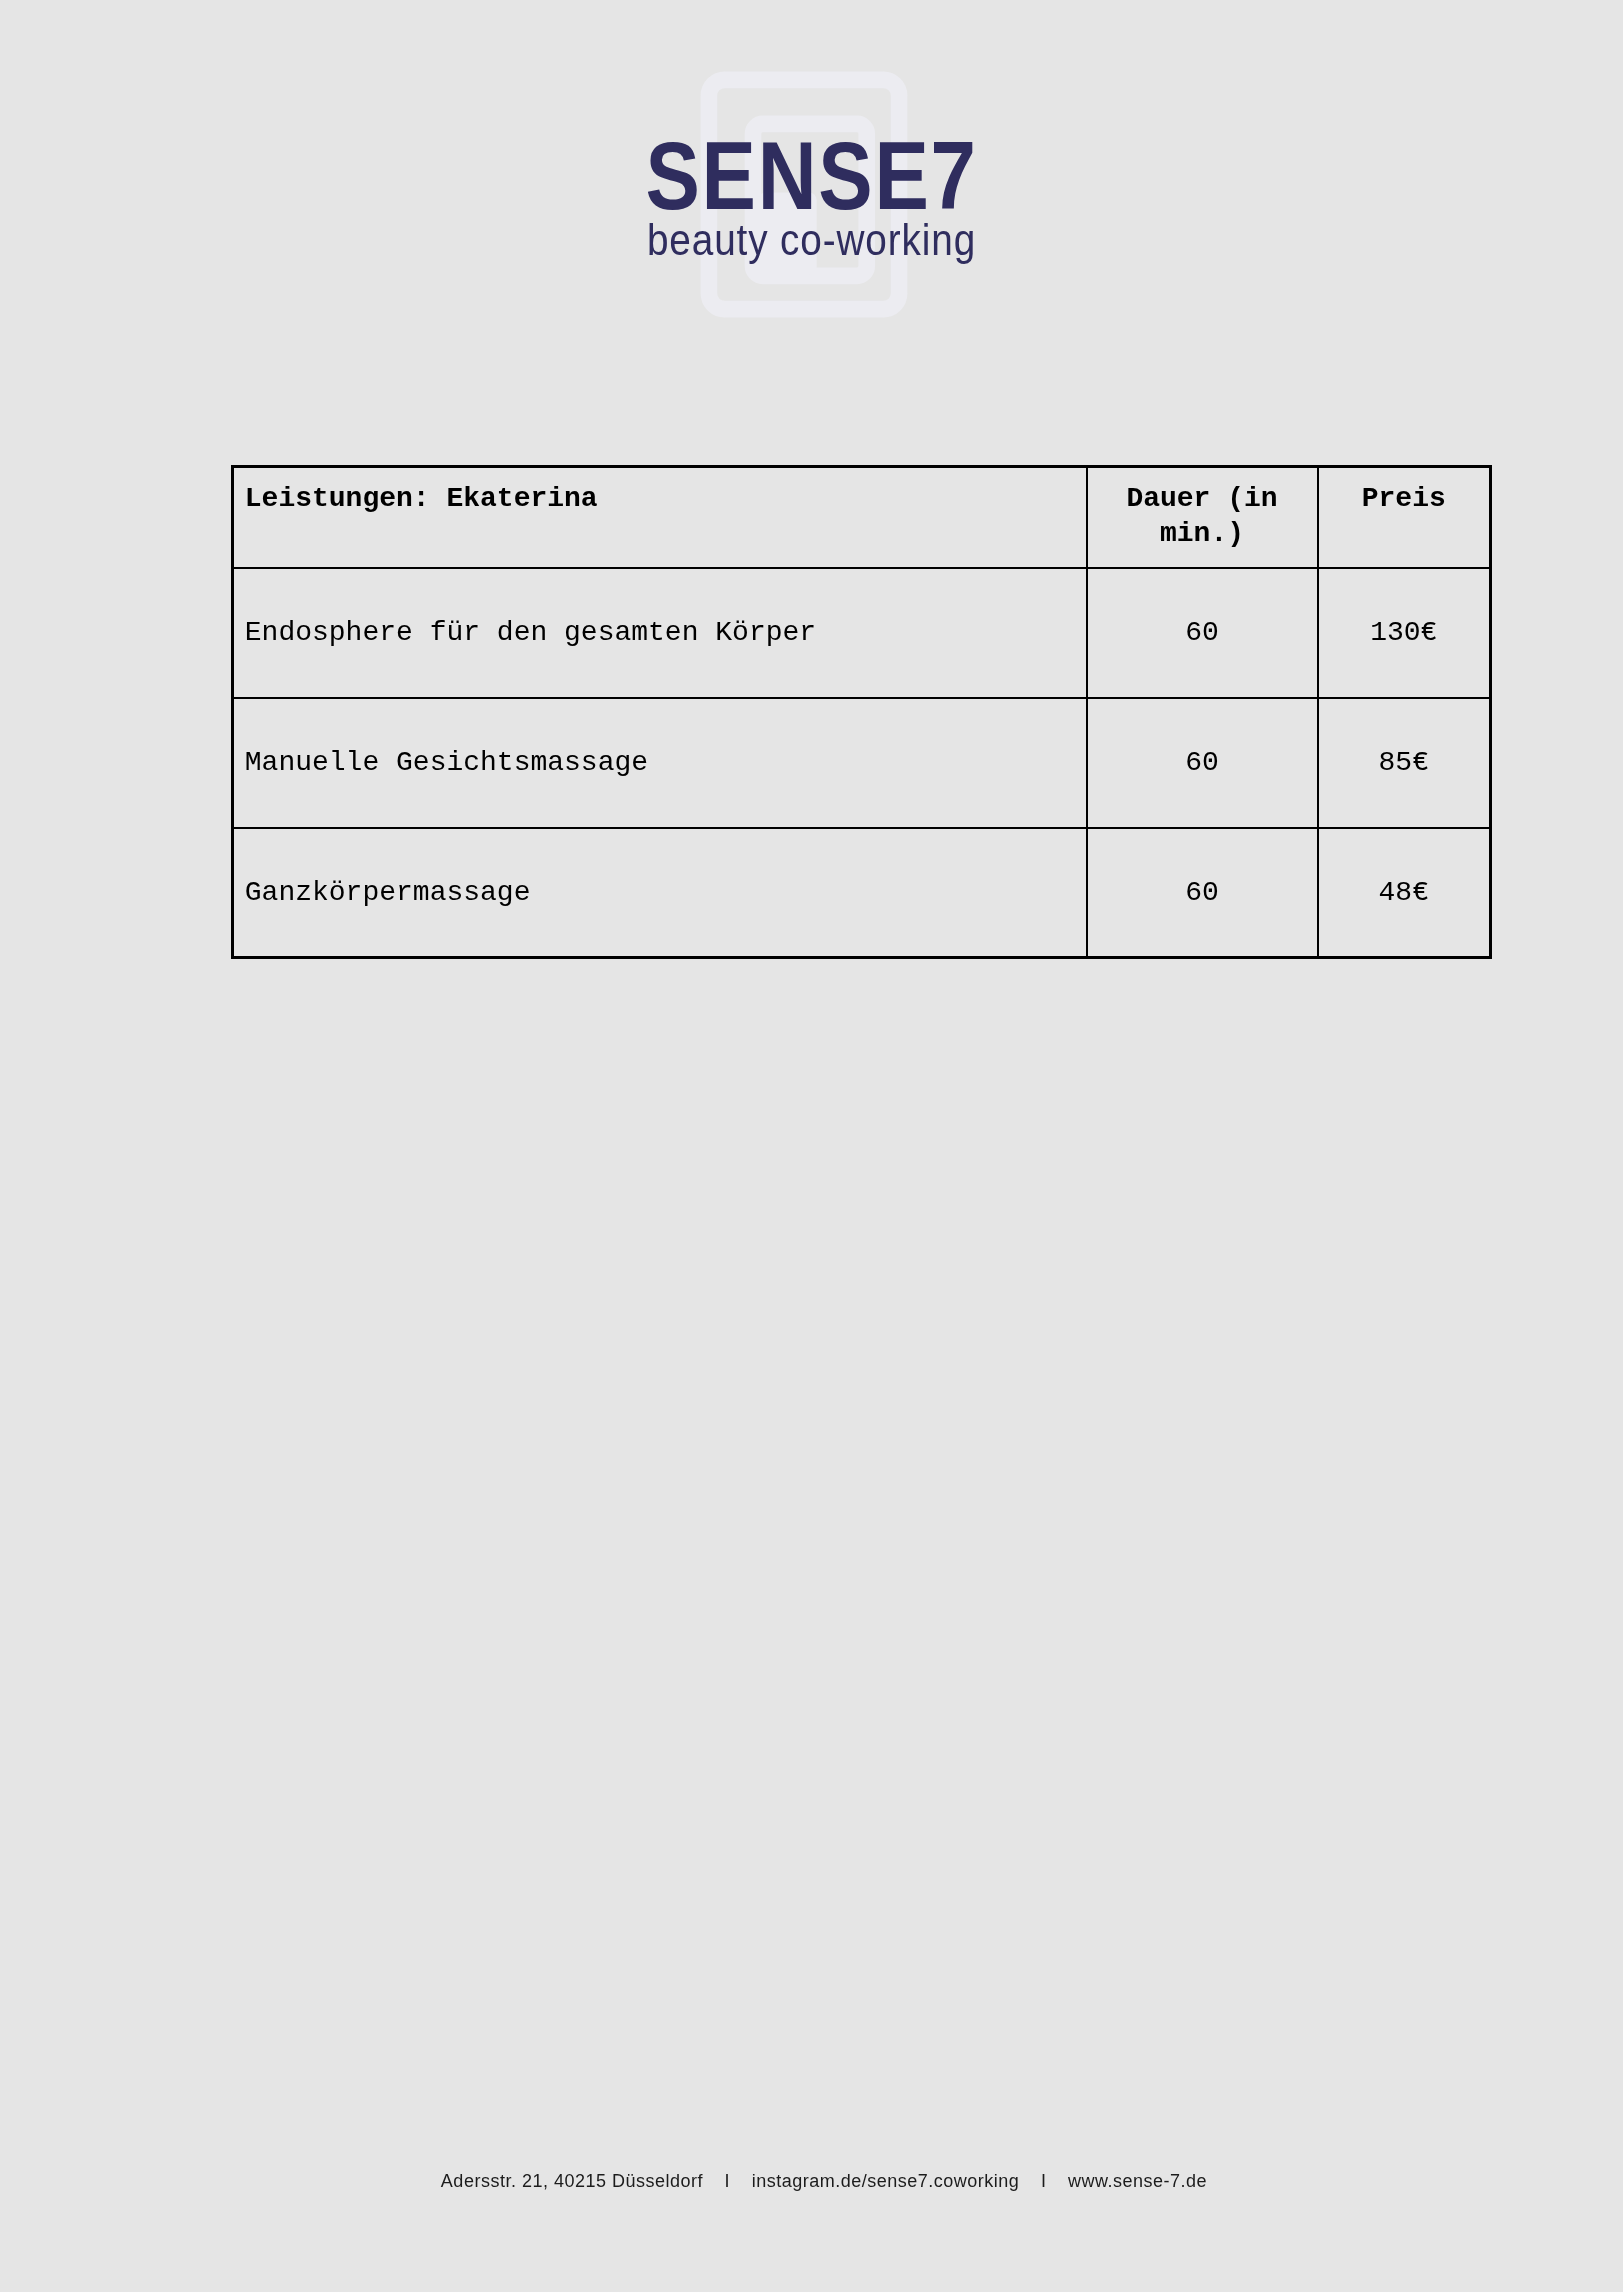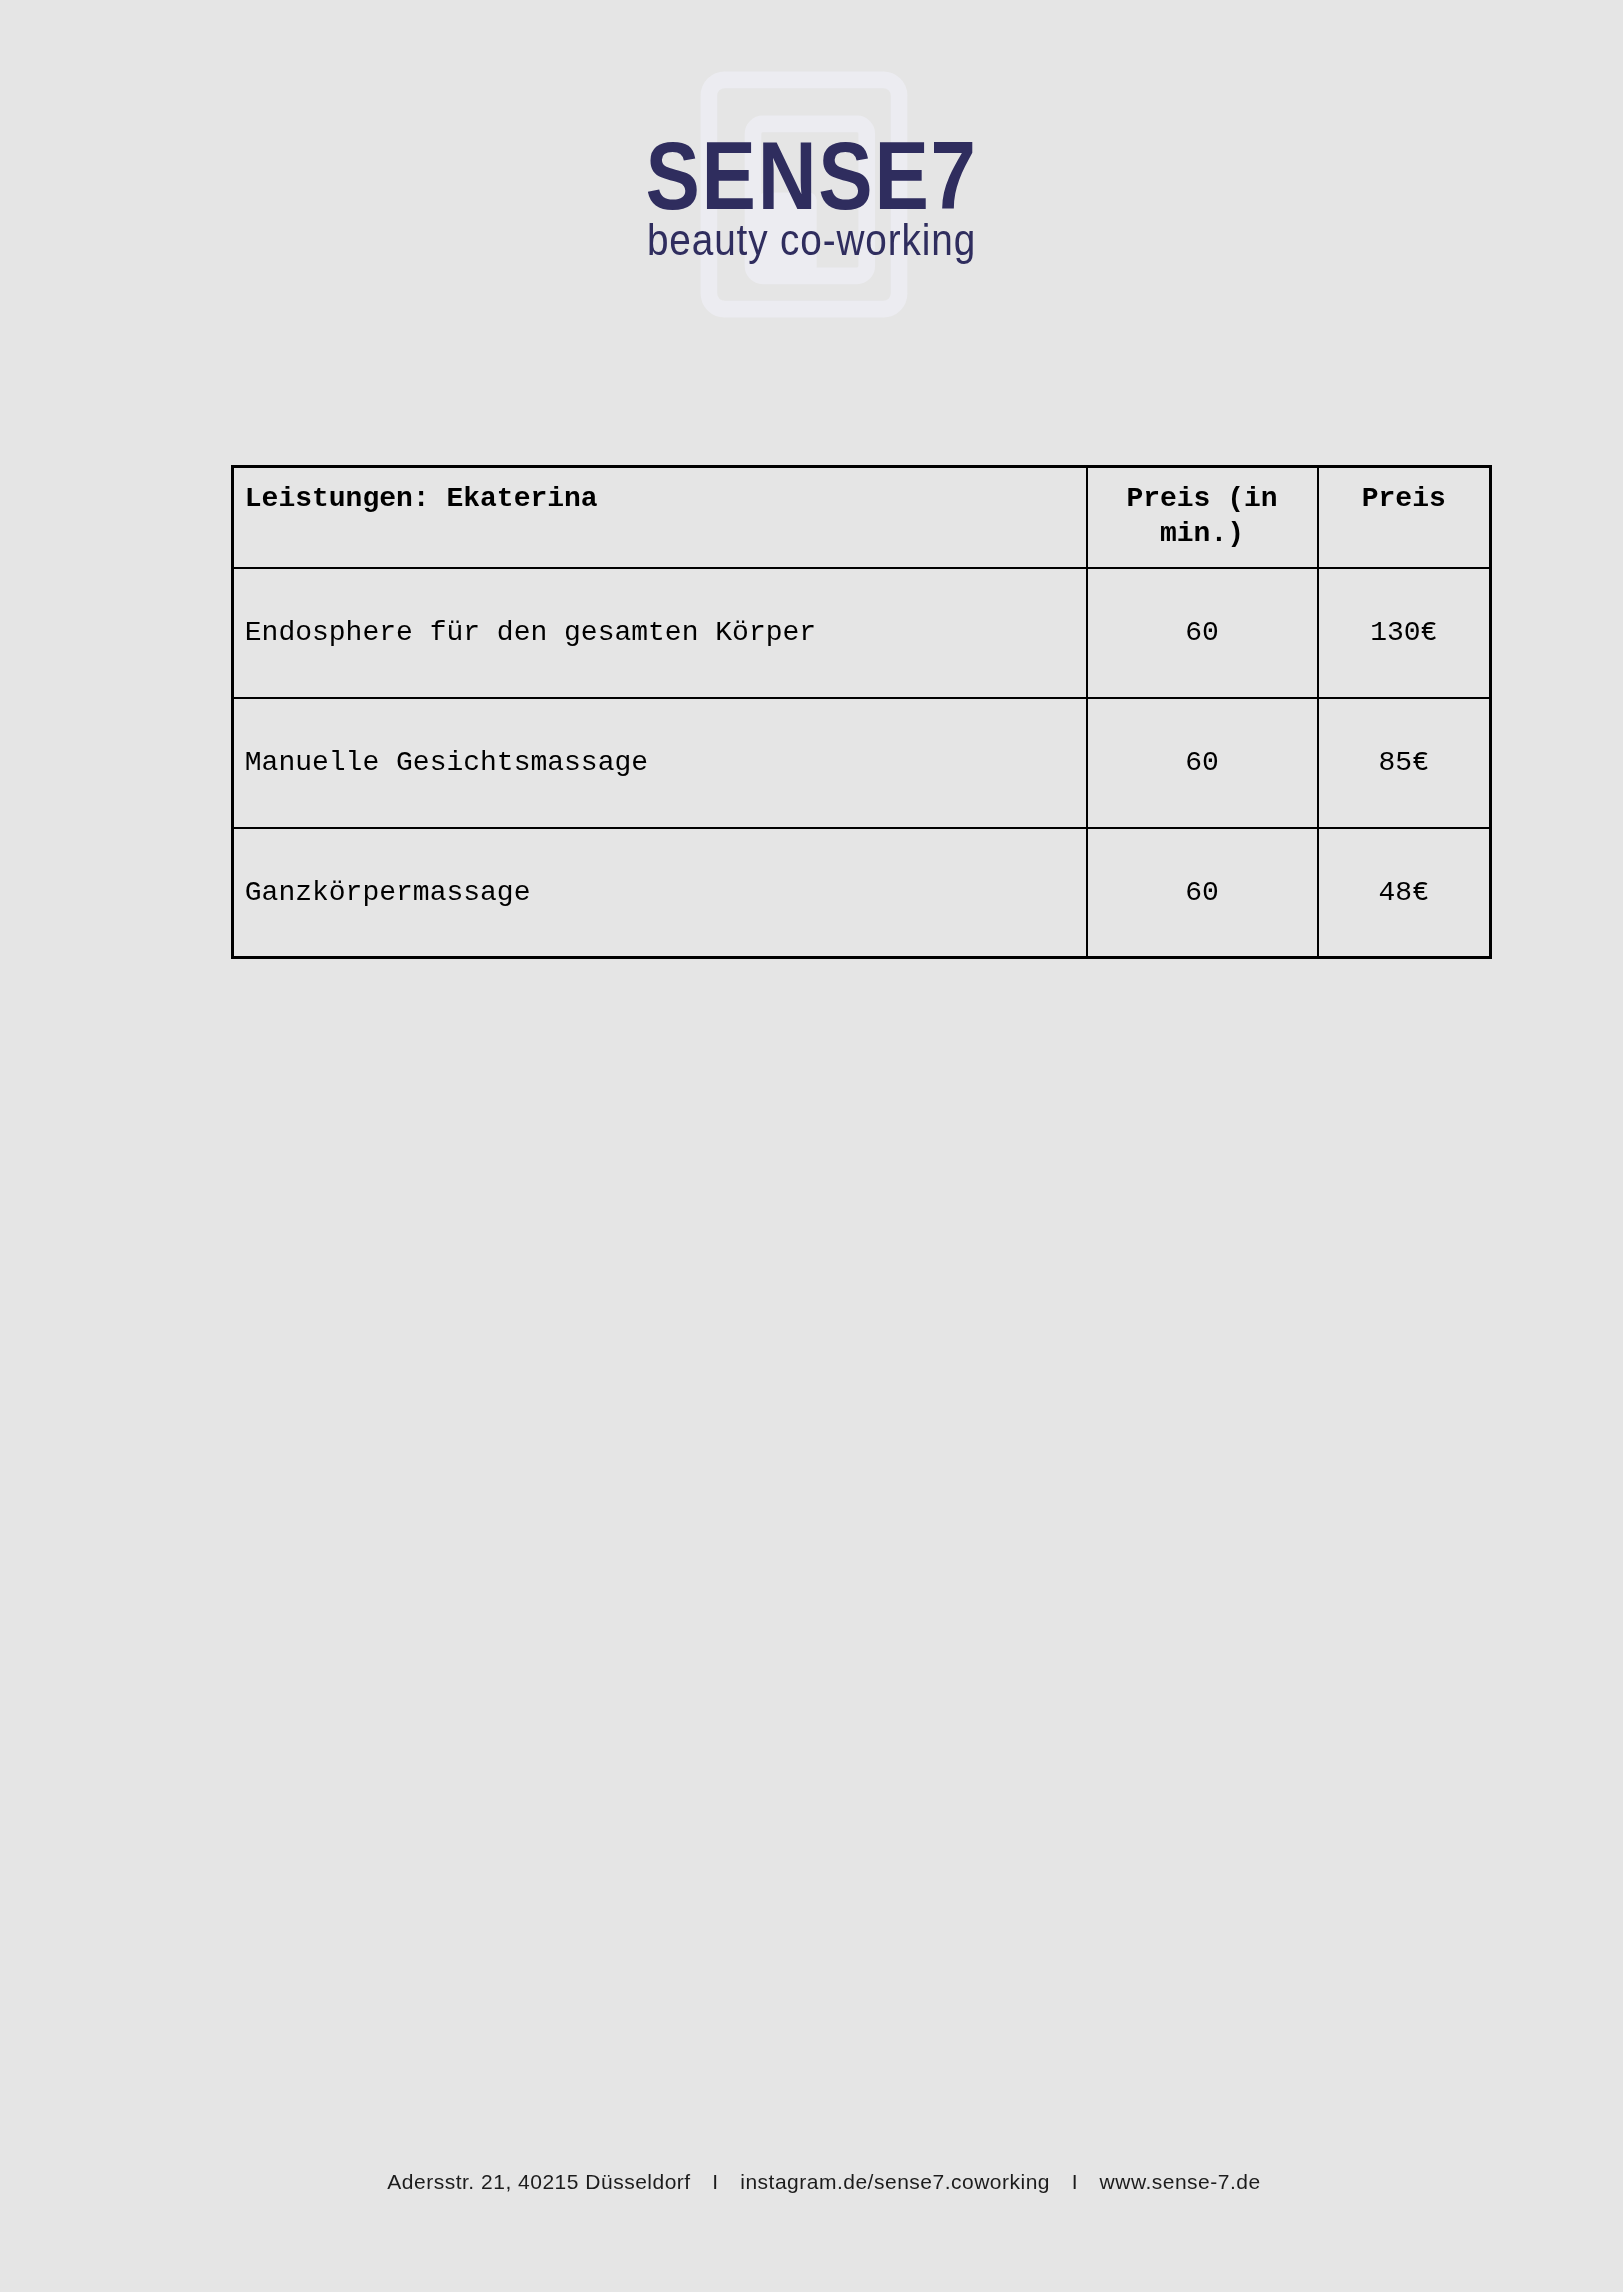--- a/index.html
+++ b/index.html
@@ -147,7 +147,7 @@
     <thead>
       <tr>
         <th class="service-col">Leistungen: Ekaterina</th>
-        <th class="duration-col">Preis (in min.)</th>
+        <th class="duration-col">Dauer (in min.)</th>
         <th class="price-col">Preis</th>
       </tr>
     </thead>

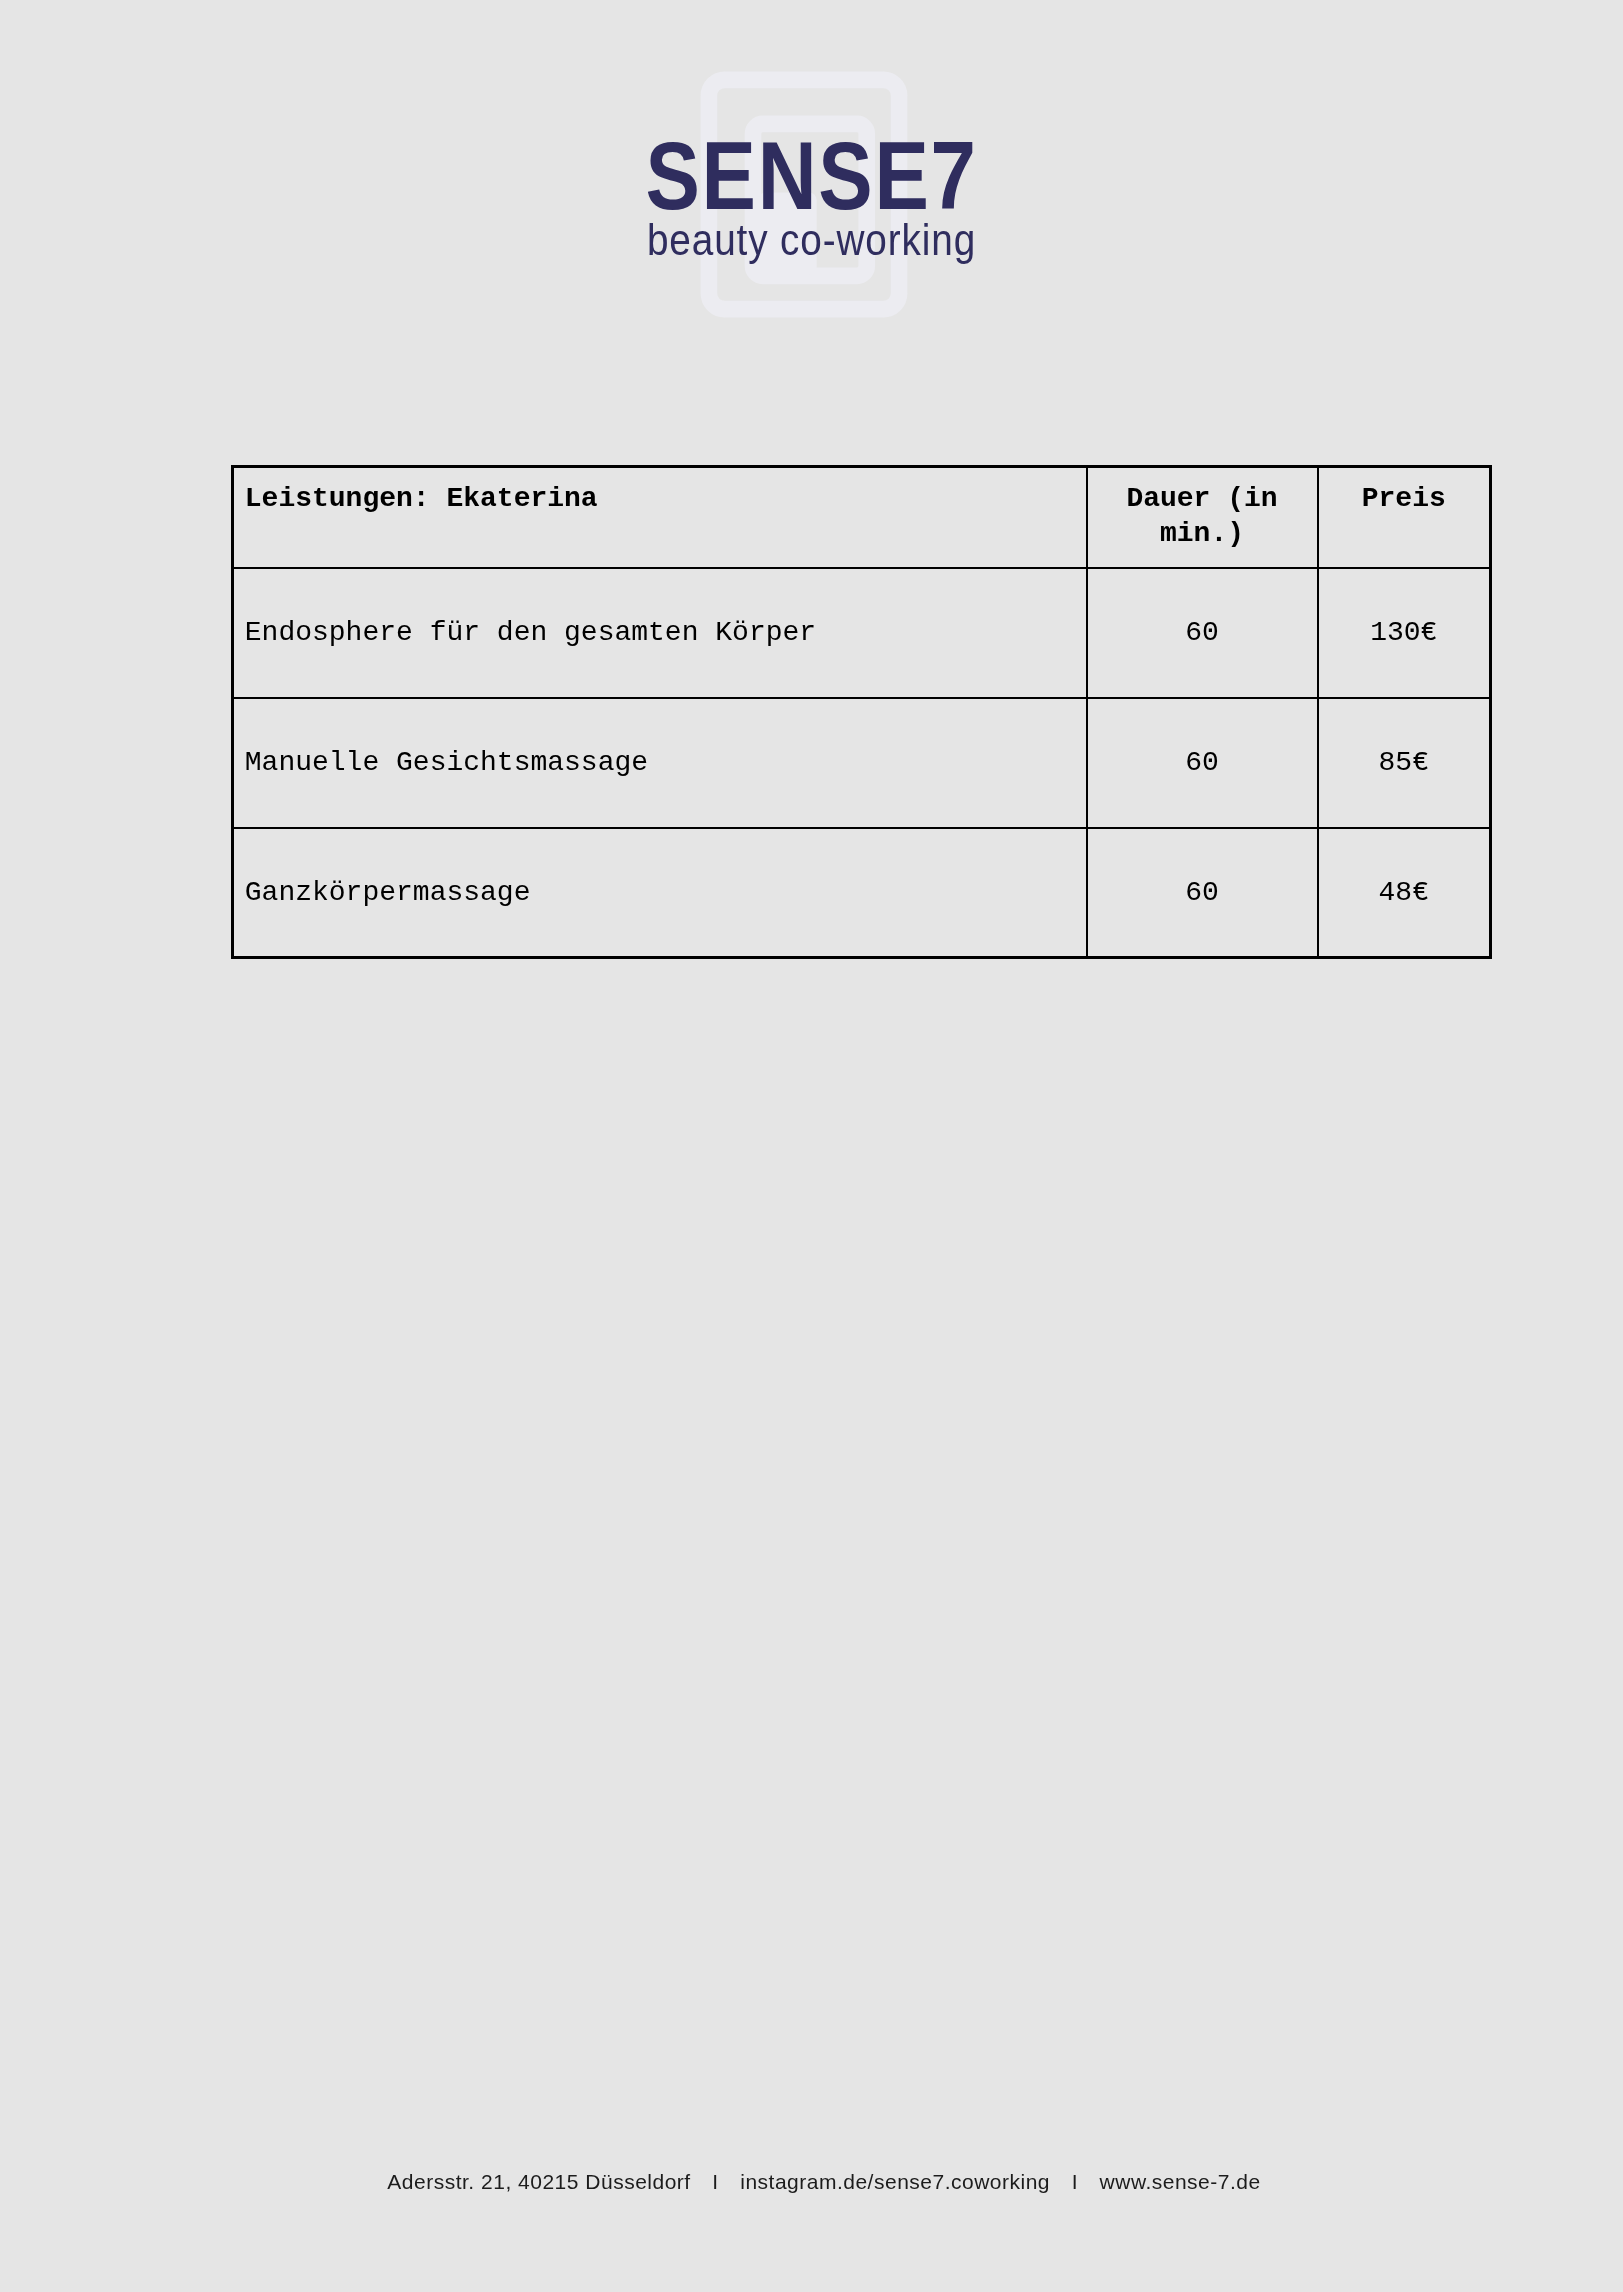--- a/index.html
+++ b/index.html
@@ -113,7 +113,7 @@
     padding-left:25px;
     text-align:center;
     font-family:"Liberation Sans", sans-serif;
-    font-size:21px;
+    font-size:18px;
     letter-spacing:0.5px;
     line-height:39px;
     color:var(--footer-text);

